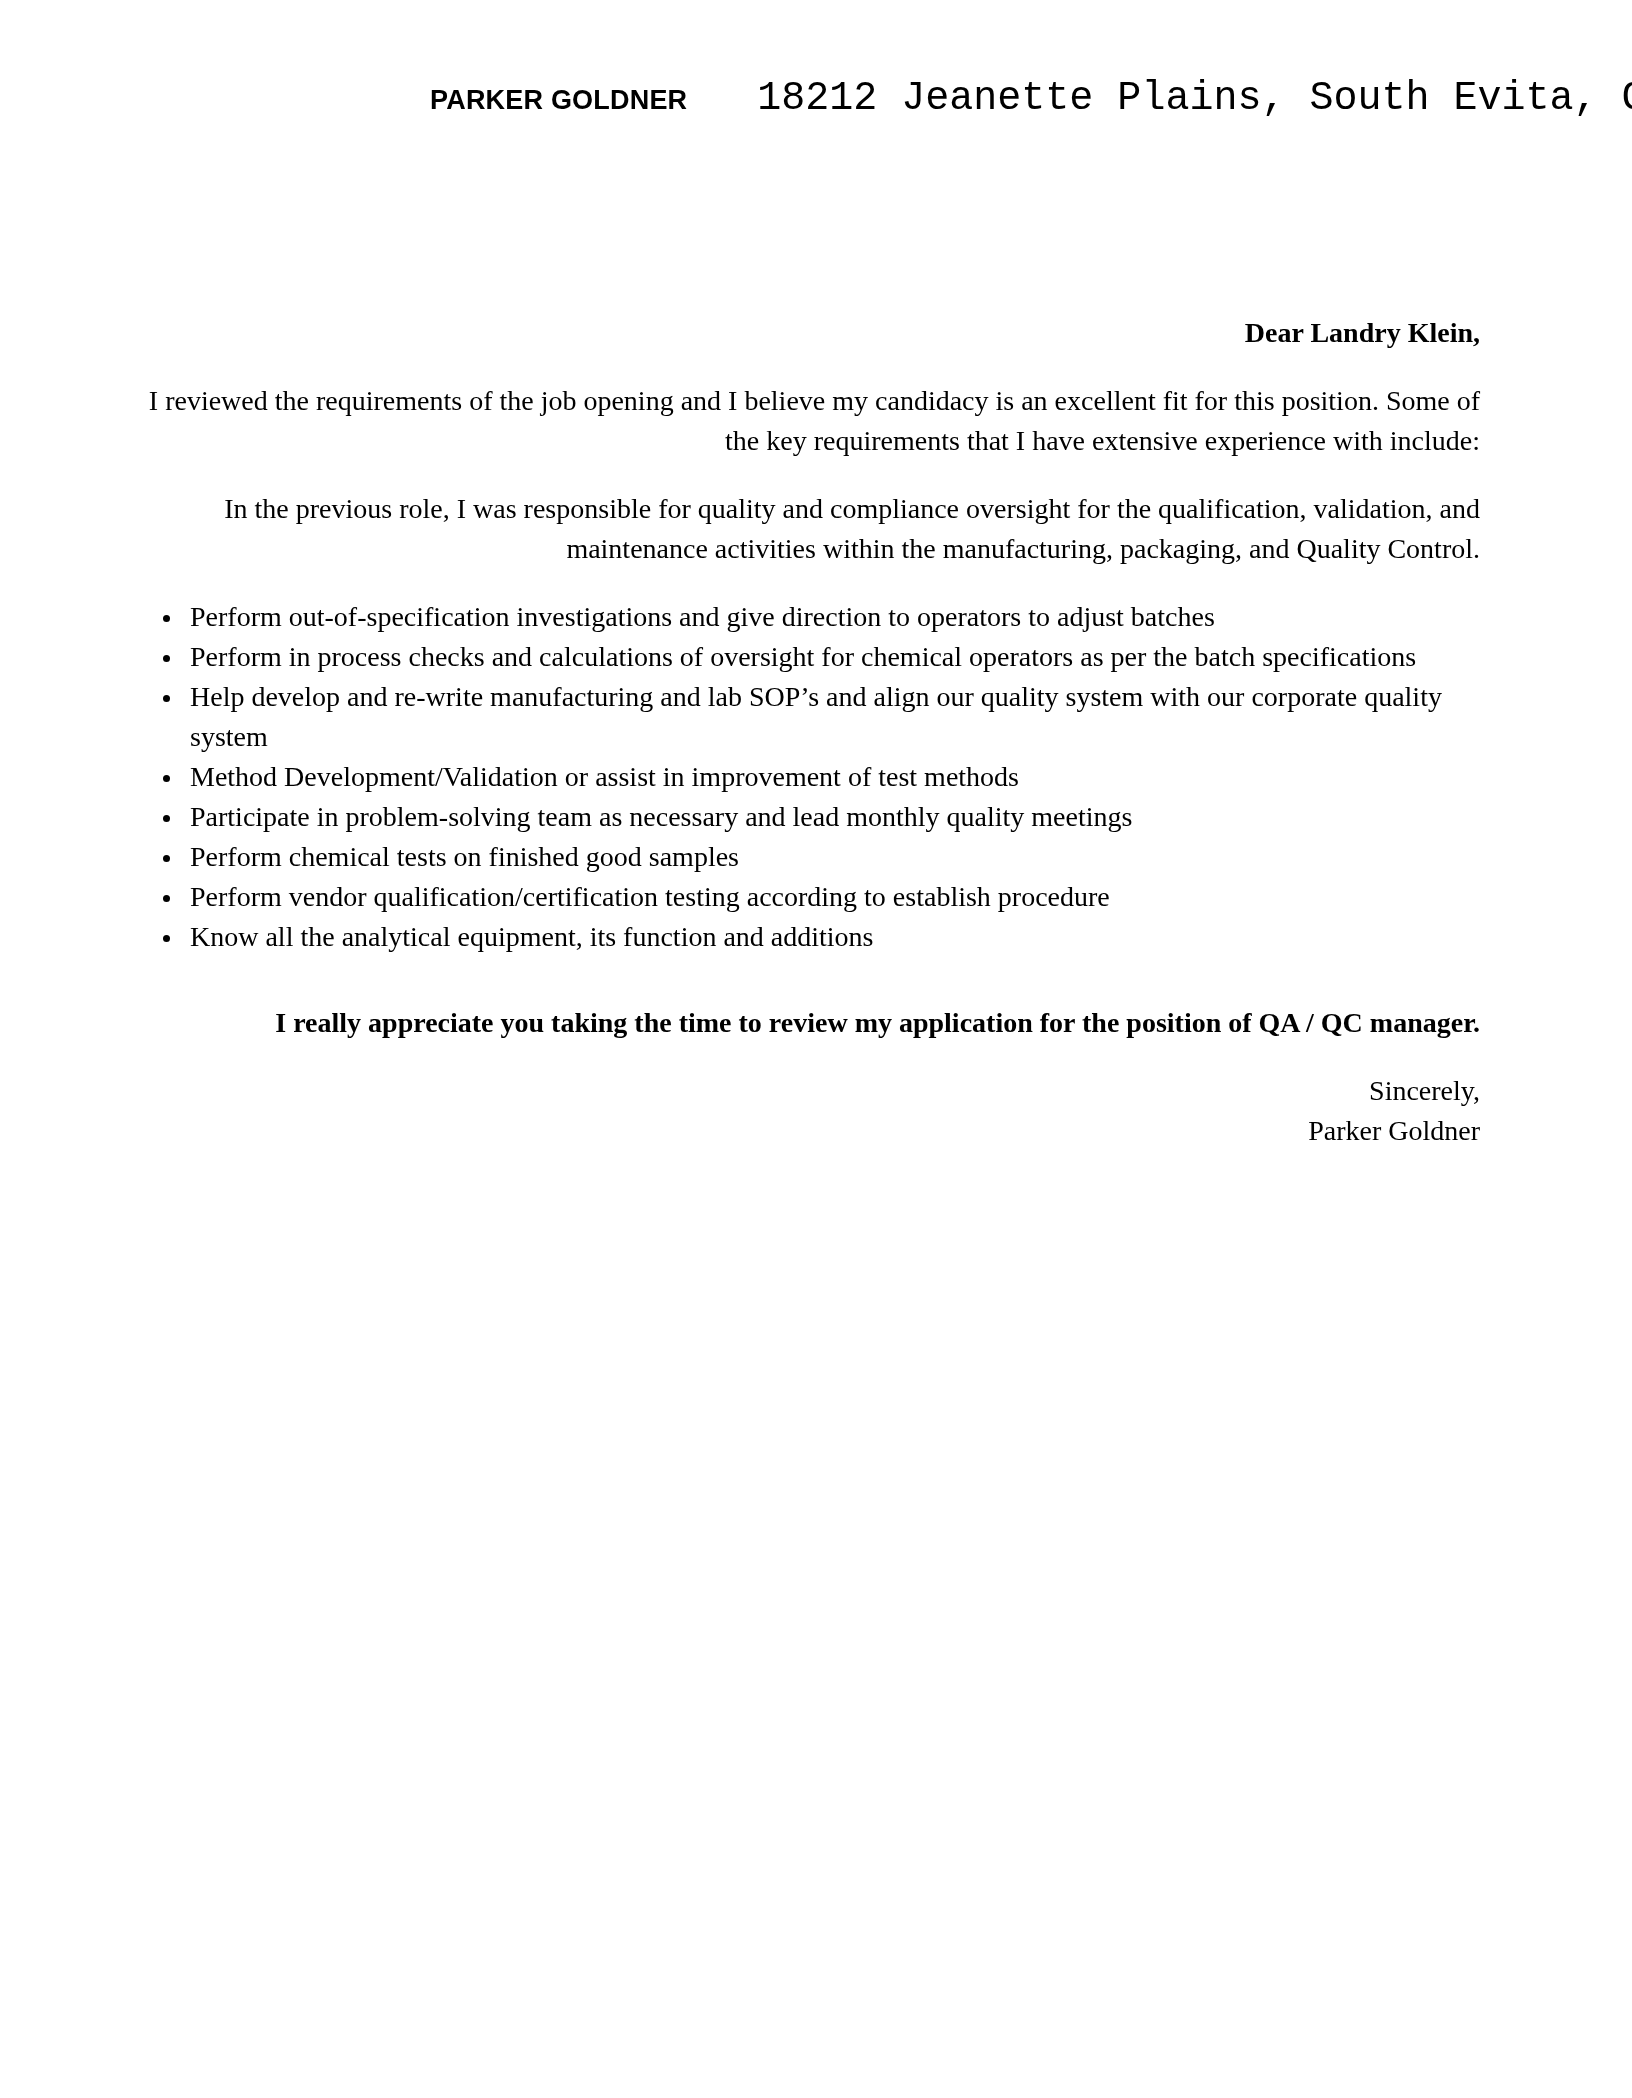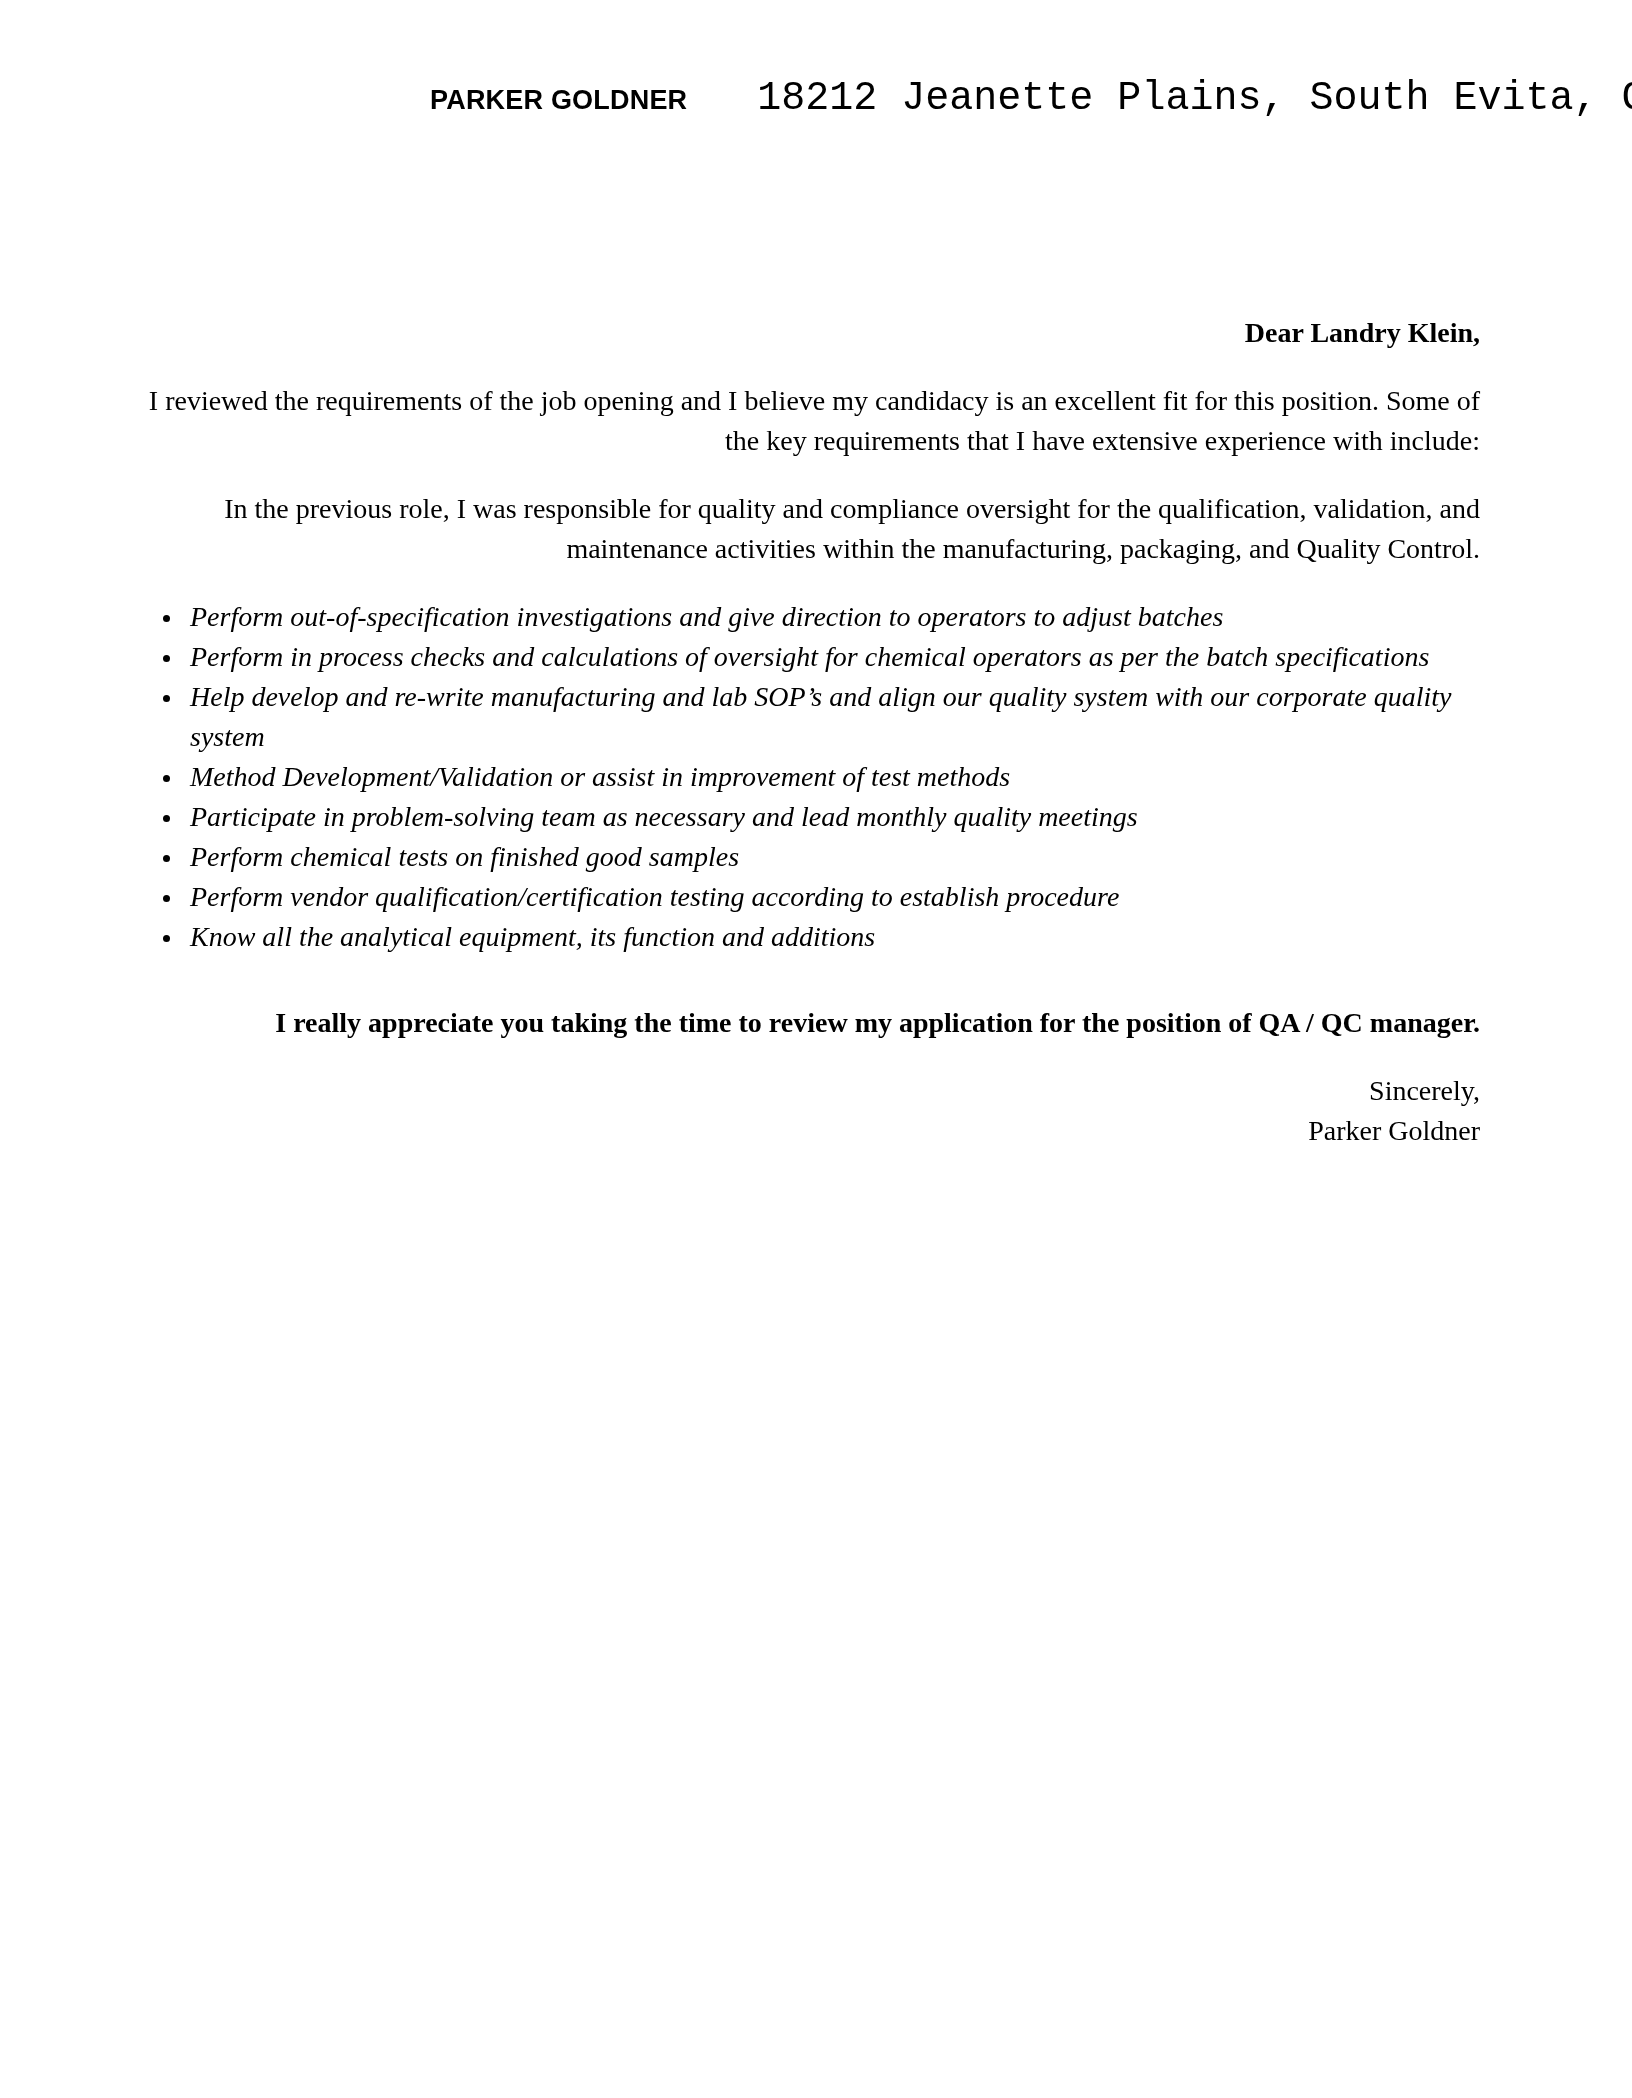--- a/index.html
+++ b/index.html
@@ -42,7 +42,6 @@
     margin: 0 0 28px 0;
     padding-left: 52px;
     list-style: disc outside;
-    font-style: italic;
   }
   ul.requirements li {
     padding-left: 6px;

